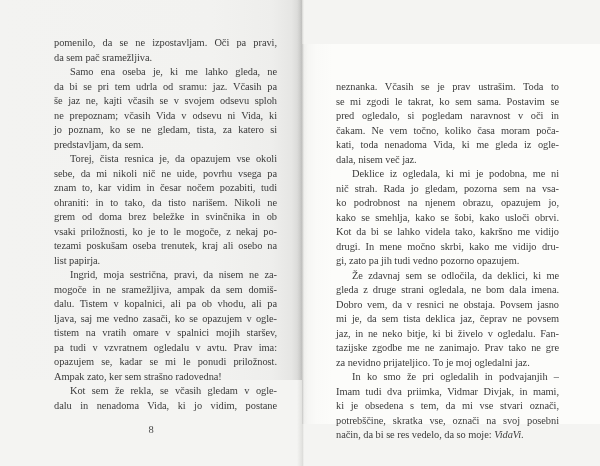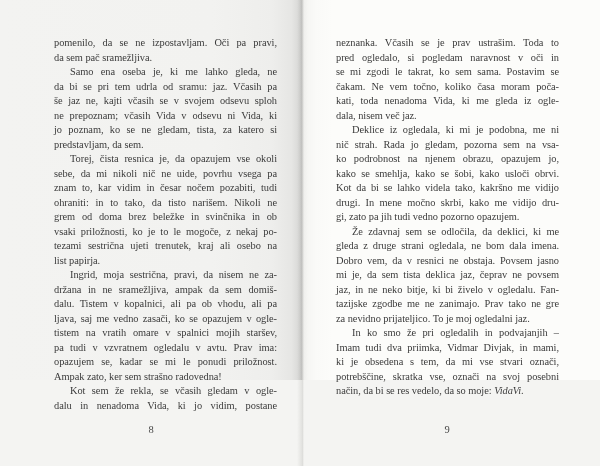--- a/index.html
+++ b/index.html
@@ -23,6 +23,7 @@
     left: 302px; width: 298px;
     background: linear-gradient(to right,
       #e0e0de 0px, #efefed 2px, #f6f6f4 6px, #fafaf8 14px, #fcfcfa 30px, #fcfcfa 100%);
+    margin-top: 44px;
   }
   .fold {
     position: absolute; top: 0; left: 297px; width: 10px; height: 466px;

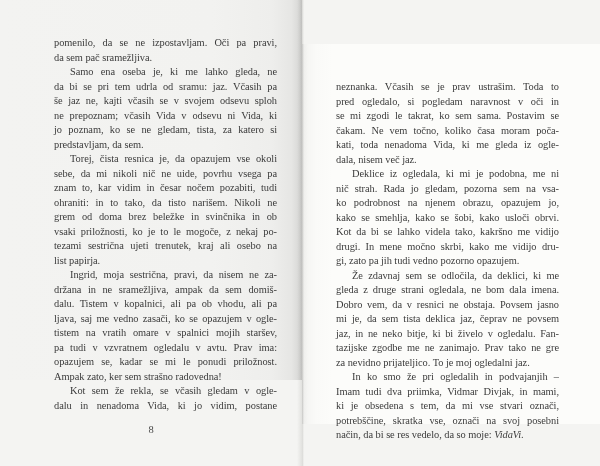--- a/index.html
+++ b/index.html
@@ -99,8 +99,8 @@
   <div class="page page-right">
     <div class="textcol textcol-right">
         <div class="line">neznanka. Včasih se je prav ustrašim. Toda to</div>
+        <div class="line">se mi zgodi le takrat, ko sem sama. Postavim se</div>
         <div class="line">pred ogledalo, si pogledam naravnost v oči in</div>
-        <div class="line">se mi zgodi le takrat, ko sem sama. Postavim se</div>
         <div class="line">čakam. Ne vem točno, koliko časa moram poča-</div>
         <div class="line">kati, toda nenadoma Vida, ki me gleda iz ogle-</div>
         <div class="line end">dala, nisem več jaz.</div>

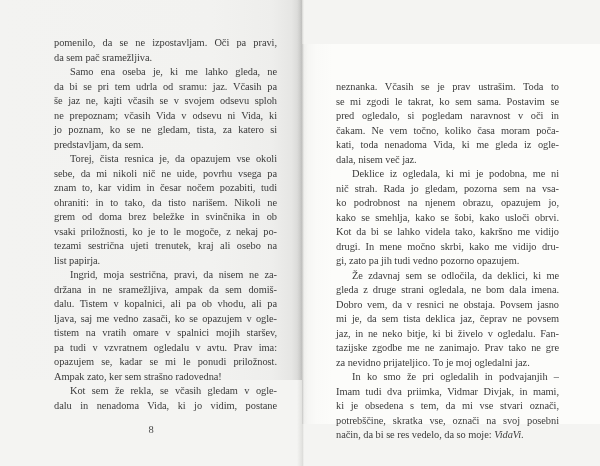--- a/index.html
+++ b/index.html
@@ -80,7 +80,7 @@
         <div class="line">ohraniti: in to tako, da tisto narišem. Nikoli ne</div>
         <div class="line">grem od doma brez beležke in svinčnika in ob</div>
         <div class="line">vsaki priložnosti, ko je to le mogoče, z nekaj po-</div>
-        <div class="line">tezami sestrična ujeti trenutek, kraj ali osebo na</div>
+        <div class="line">tezami poskušam oseba trenutek, kraj ali osebo na</div>
         <div class="line end">list papirja.</div>
         <div class="line indent">Ingrid, moja sestrična, pravi, da nisem ne za-</div>
         <div class="line">držana in ne sramežljiva, ampak da sem domiš-</div>

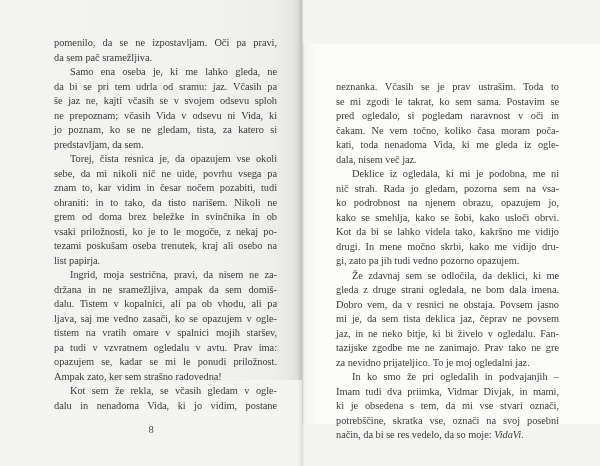--- a/index.html
+++ b/index.html
@@ -83,7 +83,7 @@
         <div class="line">tezami poskušam oseba trenutek, kraj ali osebo na</div>
         <div class="line end">list papirja.</div>
         <div class="line indent">Ingrid, moja sestrična, pravi, da nisem ne za-</div>
-        <div class="line">držana in ne sramežljiva, ampak da sem domiš-</div>
+        <div class="line">mogoče in ne sramežljiva, ampak da sem domiš-</div>
         <div class="line">dalu. Tistem v kopalnici, ali pa ob vhodu, ali pa</div>
         <div class="line">ljava, saj me vedno zasači, ko se opazujem v ogle-</div>
         <div class="line">tistem na vratih omare v spalnici mojih staršev,</div>

